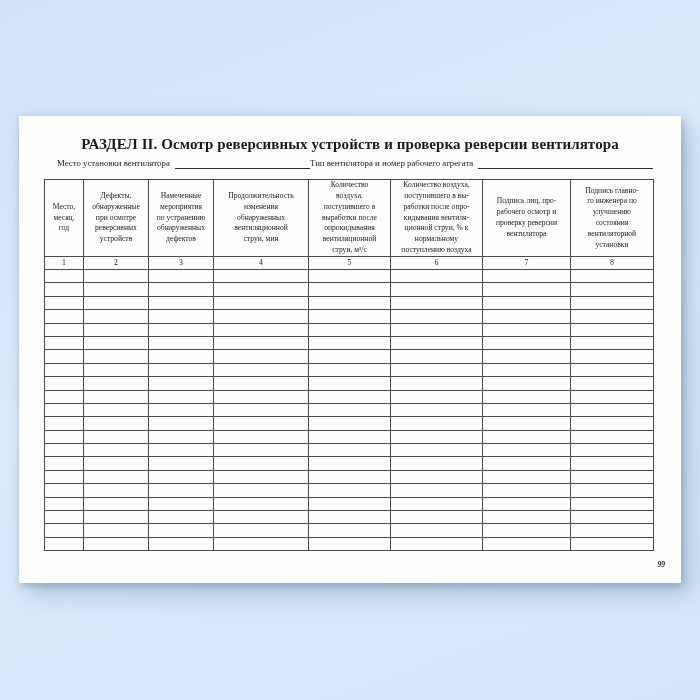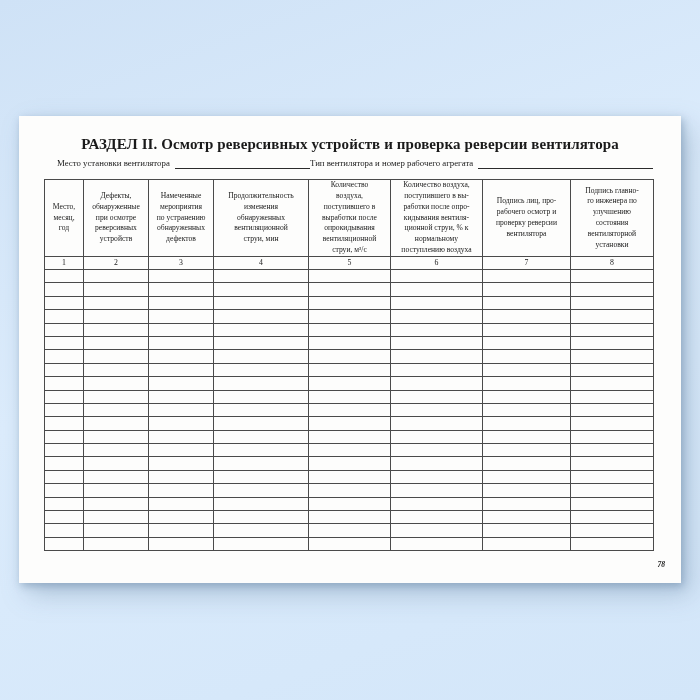--- a/index.html
+++ b/index.html
@@ -343,7 +343,7 @@
         </tbody>
     </table>
 
-    <div class="pagenum">78</div>
+    <div class="pagenum">99</div>
   </div>
 </div>
 

